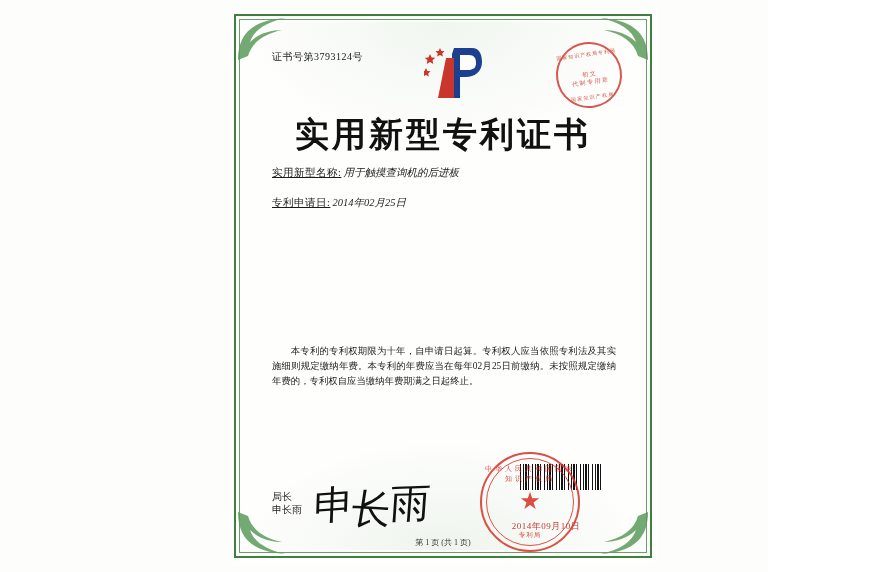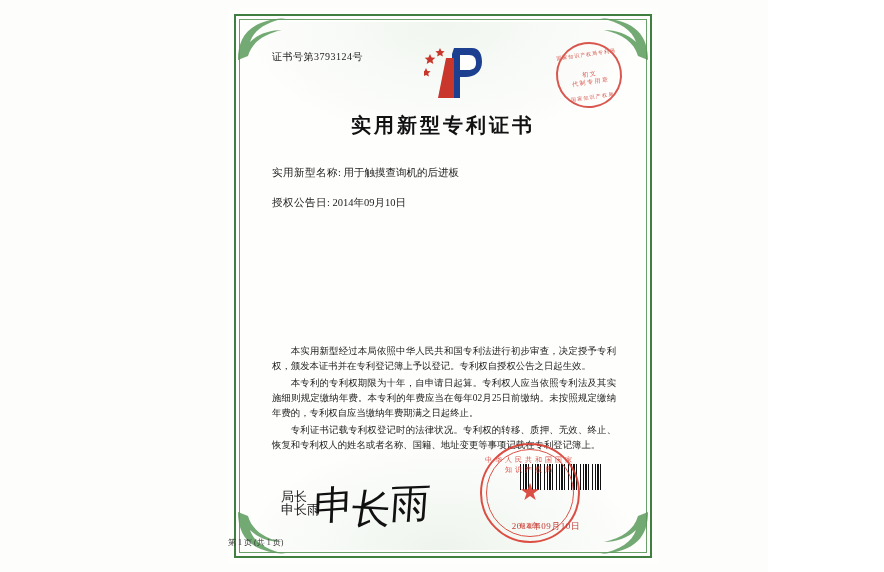--- a/index.html
+++ b/index.html
@@ -84,7 +84,7 @@
 
   .title{
     position:absolute;left:0;right:0;top:104px;text-align:center;
-    font-size:20px;font-weight:bold;letter-spacing:3px;color:#111;
+    font-size:34px;font-weight:bold;letter-spacing:3px;color:#111;
     font-family:"Liberation Serif", serif;
   }
 

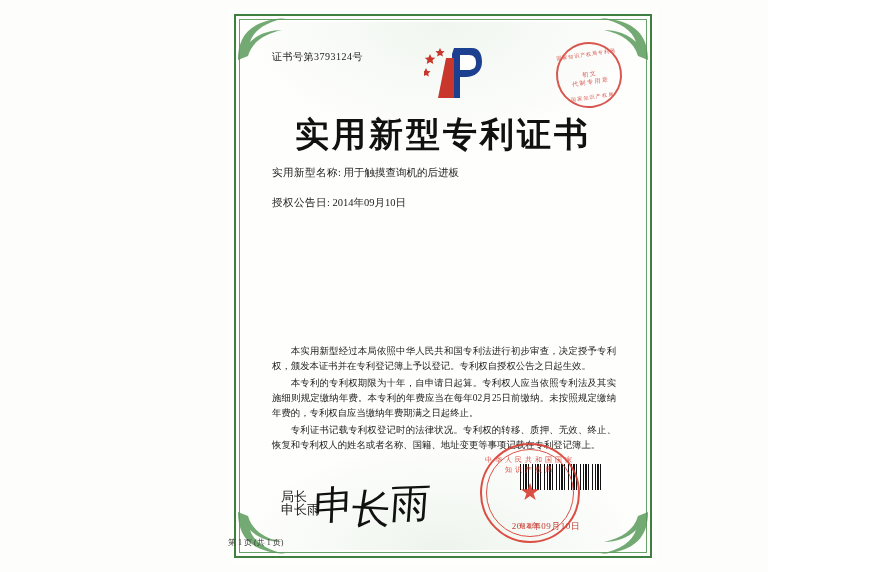--- a/index.html
+++ b/index.html
@@ -94,7 +94,7 @@
   .field{
     font-size:10.5px;color:#1b1b1b;margin-bottom:16px;white-space:nowrap;
   }
-  .field .lbl{letter-spacing:0.5px;}
+  .field .lbl{letter-spacing:0.5px;text-decoration:underline;}
   .field .val{margin-left:2px;}
 
   .body-text{

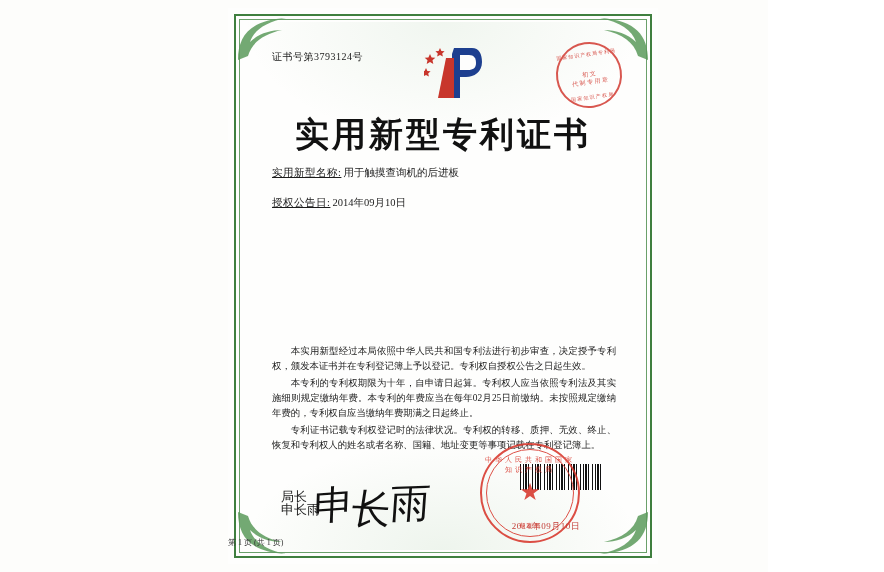--- a/index.html
+++ b/index.html
@@ -95,7 +95,7 @@
     font-size:10.5px;color:#1b1b1b;margin-bottom:16px;white-space:nowrap;
   }
   .field .lbl{letter-spacing:0.5px;text-decoration:underline;}
-  .field .val{margin-left:2px;}
+  .field .val{margin-left:2px;font-style:italic;}
 
   .body-text{
     position:absolute;left:44px;top:336px;width:344px;

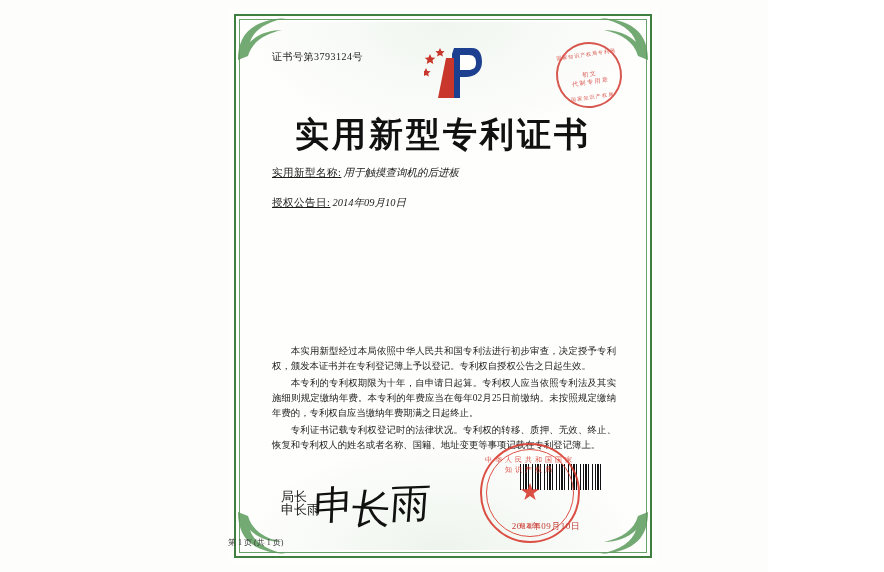--- a/index.html
+++ b/index.html
@@ -223,6 +223,9 @@
         <span class="lbl">实用新型名称:</span><span class="val">用于触摸查询机的后进板</span>
       </div>
       <div class="field">
+        <span class="lbl">专利申请日:</span><span class="val">2014年02月25日</span>
+      </div>
+      <div class="field">
         <span class="lbl">授权公告日:</span><span class="val">2014年09月10日</span>
       </div>
     </div>

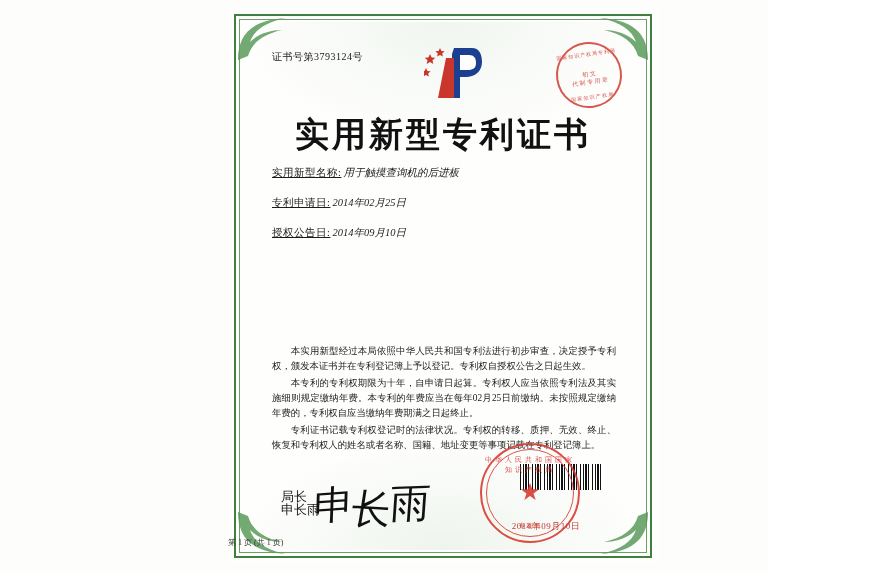--- a/index.html
+++ b/index.html
@@ -225,9 +225,6 @@
       <div class="field">
         <span class="lbl">专利申请日:</span><span class="val">2014年02月25日</span>
       </div>
-      <div class="field">
-        <span class="lbl">授权公告日:</span><span class="val">2014年09月10日</span>
-      </div>
     </div>
 
     <div class="body-text">

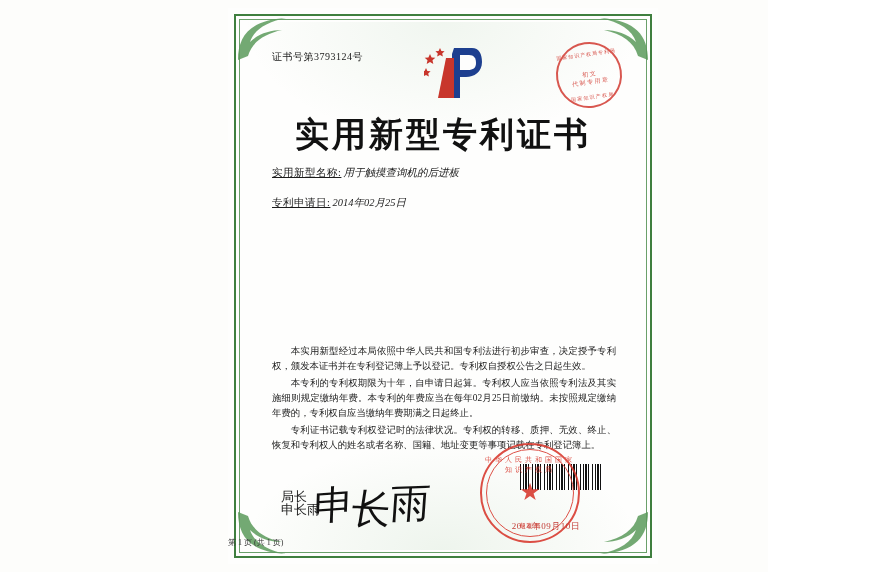--- a/index.html
+++ b/index.html
@@ -228,7 +228,6 @@
     </div>
 
     <div class="body-text">
-      <p>本实用新型经过本局依照中华人民共和国专利法进行初步审查，决定授予专利权，颁发本证书并在专利登记簿上予以登记。专利权自授权公告之日起生效。</p>
       <p>本专利的专利权期限为十年，自申请日起算。专利权人应当依照专利法及其实施细则规定缴纳年费。本专利的年费应当在每年02月25日前缴纳。未按照规定缴纳年费的，专利权自应当缴纳年费期满之日起终止。</p>
       <p>专利证书记载专利权登记时的法律状况。专利权的转移、质押、无效、终止、恢复和专利权人的姓名或者名称、国籍、地址变更等事项记载在专利登记簿上。</p>
     </div>

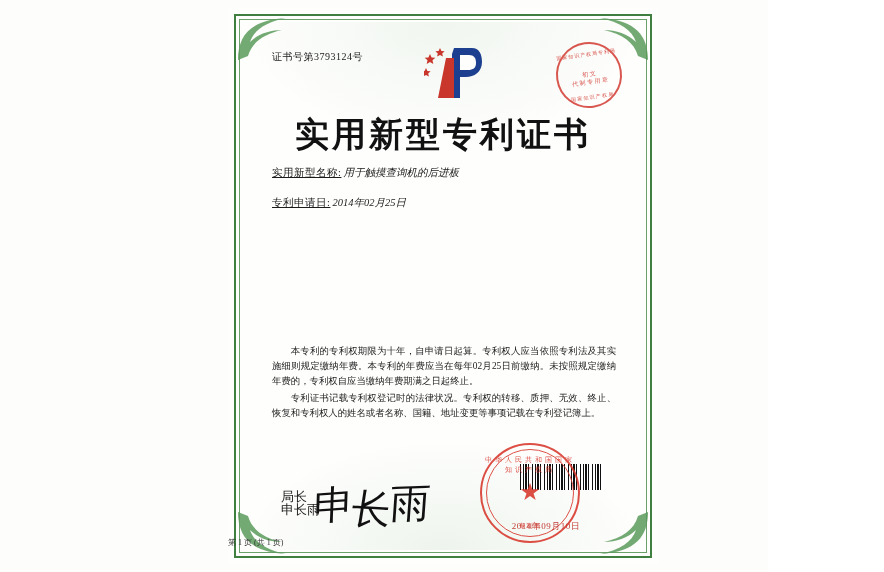--- a/index.html
+++ b/index.html
@@ -229,7 +229,6 @@
 
     <div class="body-text">
       <p>本专利的专利权期限为十年，自申请日起算。专利权人应当依照专利法及其实施细则规定缴纳年费。本专利的年费应当在每年02月25日前缴纳。未按照规定缴纳年费的，专利权自应当缴纳年费期满之日起终止。</p>
-      <p>专利证书记载专利权登记时的法律状况。专利权的转移、质押、无效、终止、恢复和专利权人的姓名或者名称、国籍、地址变更等事项记载在专利登记簿上。</p>
     </div>
 
     <div class="barcode"></div>

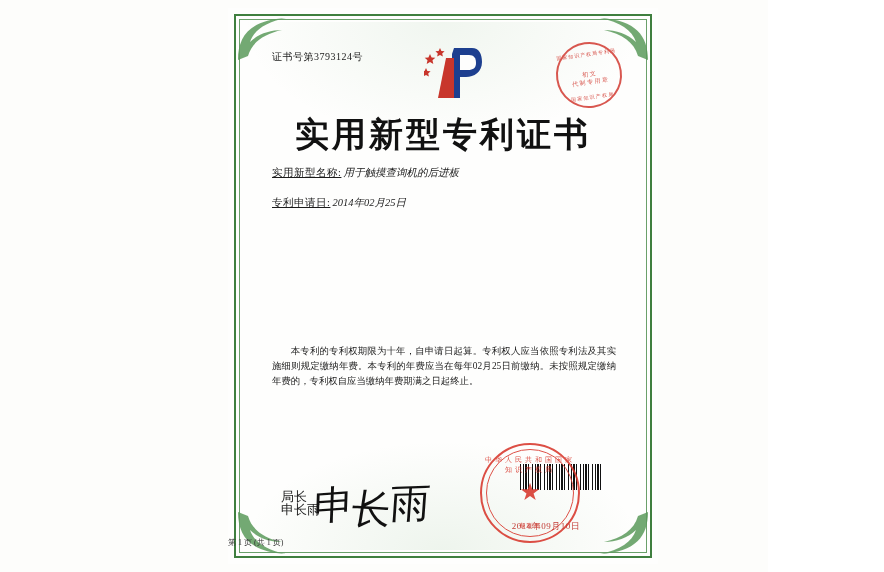--- a/index.html
+++ b/index.html
@@ -130,7 +130,7 @@
 
   
   .seal-main{
-    position:absolute;left:252px;top:435px;width:96px;height:96px;
+    position:absolute;left:252px;top:444px;width:96px;height:96px;
     border-radius:50%;border:2.5px solid #d8372c;color:#d8372c;
     opacity:.88;
   }

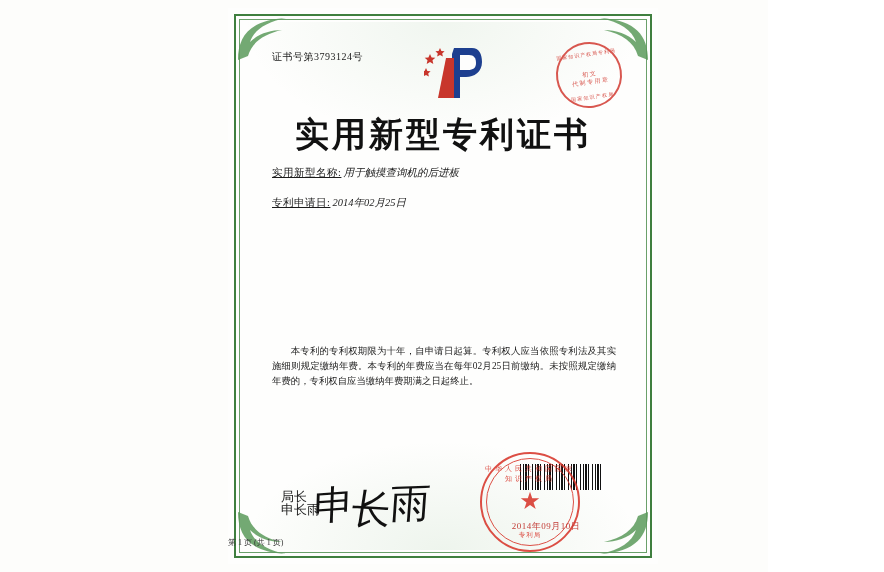--- a/index.html
+++ b/index.html
@@ -115,7 +115,7 @@
   }
 
   .sign-block{
-    position:absolute;left:53px;top:482px;font-size:13px;line-height:13px;color:#1b1b1b;
+    position:absolute;left:44px;top:482px;font-size:10px;line-height:13px;color:#1b1b1b;
   }
   .signature{
     position:absolute;left:86px;top:470px;

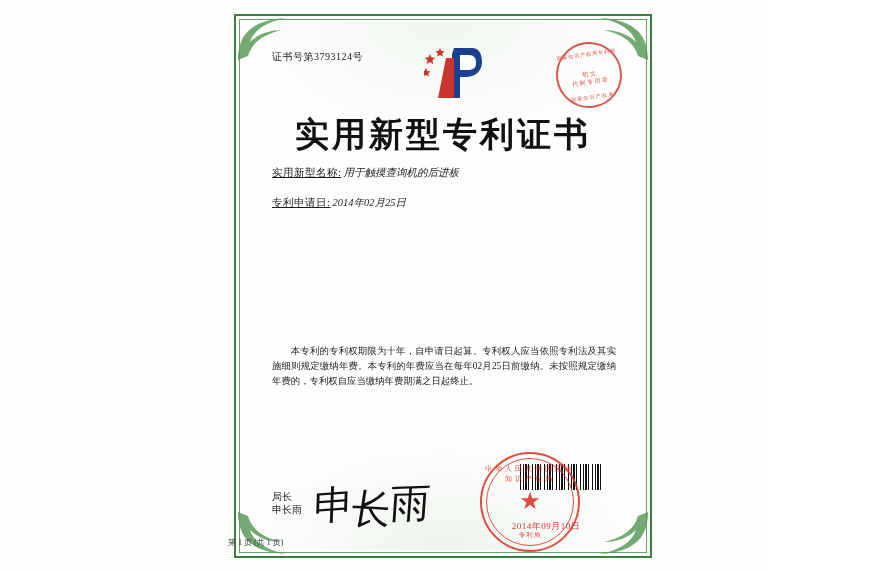--- a/index.html
+++ b/index.html
@@ -156,7 +156,7 @@
   }
 
   .footer{
-    position:absolute;left:0;right:0;bottom:16px;text-align:left;
+    position:absolute;left:0;right:0;bottom:16px;text-align:center;
     font-size:8px;color:#333;
   }
 </style>

